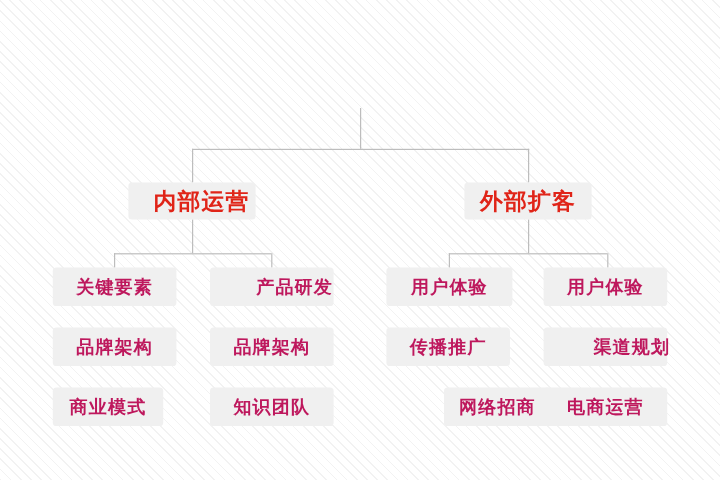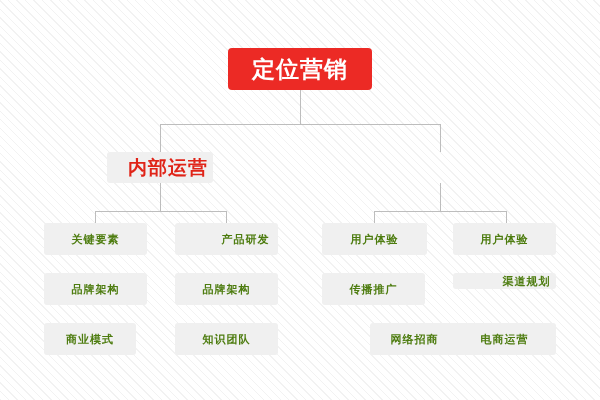--- a/index.html
+++ b/index.html
@@ -77,9 +77,6 @@
 
 <div id="diagram-canvas">
 
-  <div class="node node-root" style="left:228px; top:48px; width:144px; height:42px;">
-    <span>定位营销</span>
-  </div>
 
   <div class="conn conn-v" style="left:300px; top:90px; height:34px;"></div>
   <div class="conn conn-h" style="left:160px; top:124px; width:281px;"></div>

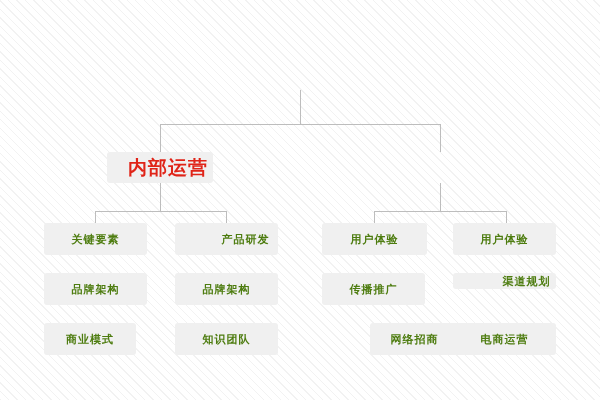--- a/index.html
+++ b/index.html
@@ -112,6 +112,9 @@
     <span>知识团队</span>
   </div>
 
+  <div class="node node-branch" style="left:387px; top:152px; width:106px; height:31px;">
+    <span>外部扩客</span>
+  </div>
 
   <div class="conn conn-v" style="left:440px; top:183px; height:28px;"></div>
   <div class="conn conn-h" style="left:374px; top:211px; width:132px;"></div>

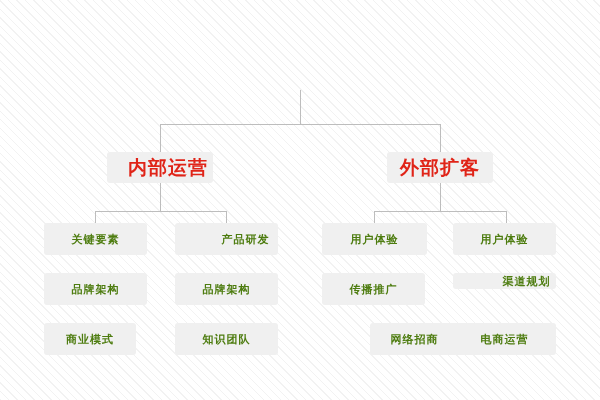--- a/index.html
+++ b/index.html
@@ -66,9 +66,9 @@
 
   .node-leaf {
     background-color: #f0f0f0;
-    color: #4d7c0f;
+    color: #be185d;
     border-radius: 3px;
-    font-size: 11px;
+    font-size: 15px;
     font-weight: bold;
   }
 </style>

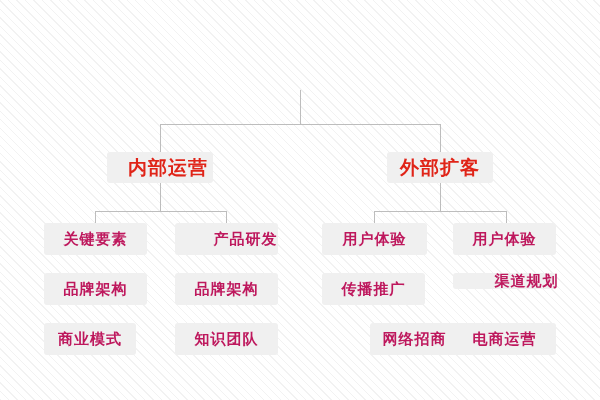--- a/index.html
+++ b/index.html
@@ -134,7 +134,7 @@
   <div class="node node-leaf" style="left:453px; top:223px; width:103px; height:32px;">
     <span>用户体验</span>
   </div>
-  <div class="node node-leaf" style="left:453px; top:273px; width:103px; height:16px;padding-left:44px;">
+  <div class="node node-leaf" style="left:453px; top:273px; width:103px; height:32px;padding-left:44px;">
     <span>渠道规划</span>
   </div>
   <div class="node node-leaf" style="left:453px; top:323px; width:103px; height:32px;">

